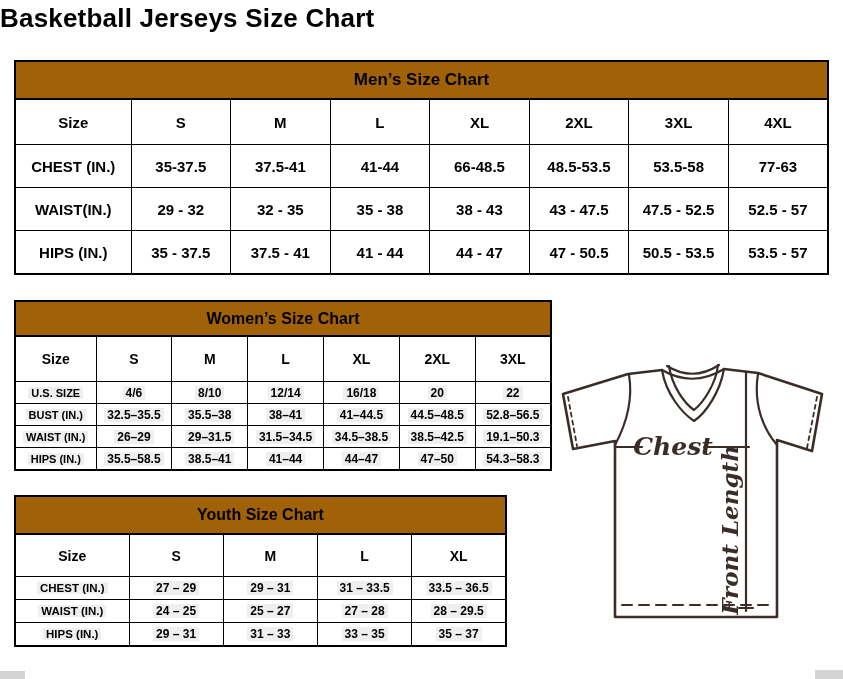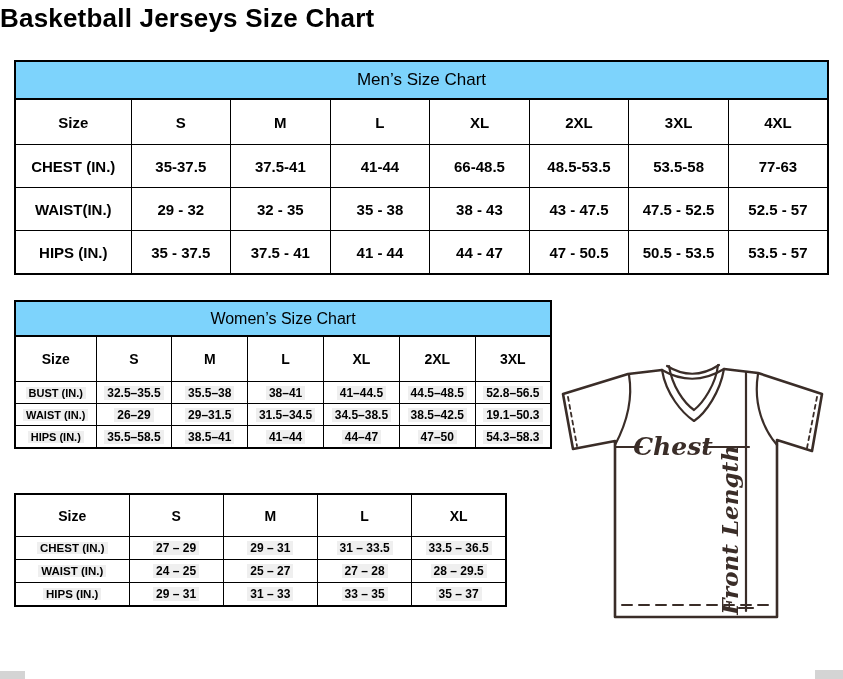--- a/index.html
+++ b/index.html
@@ -13,7 +13,7 @@
   }
   .table-block{position:absolute;}
   .bar{
-    background:#7dd3fc;border:2px solid #000;text-align:center;font-weight:normal;
+    background:#a16207;border:2px solid #000;text-align:center;font-weight:bold;
     display:flex;align-items:center;justify-content:center;
   }
   .table-block table{

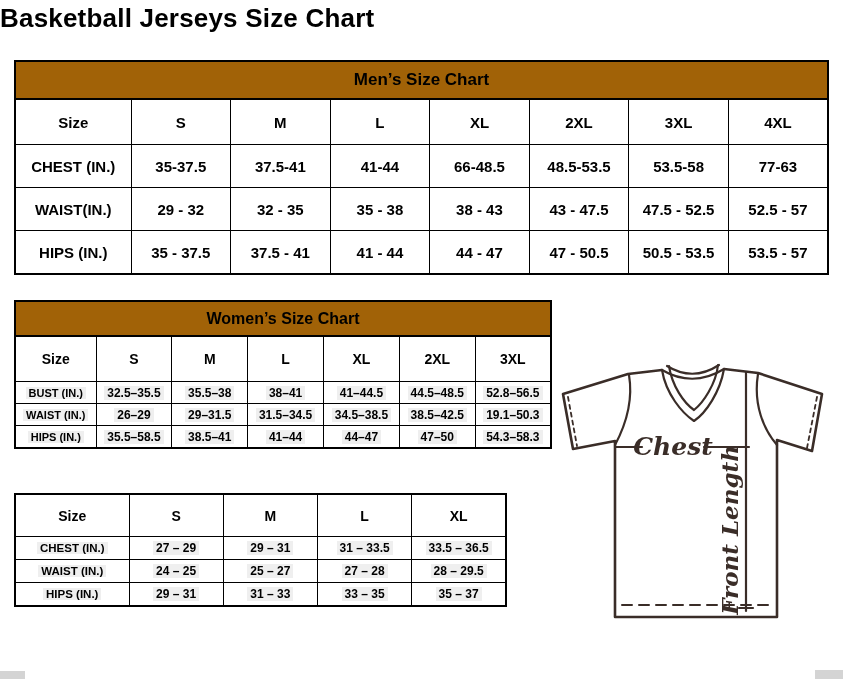--- a/index.html
+++ b/index.html
@@ -144,6 +144,15 @@
       </thead>
       <tbody>
         <tr>
+          <td><span class="txt">U.S. SIZE</span></td>
+          <td><span class="txt">4/6</span></td>
+          <td><span class="txt">8/10</span></td>
+          <td><span class="txt">12/14</span></td>
+          <td><span class="txt">16/18</span></td>
+          <td><span class="txt">20</span></td>
+          <td><span class="txt">22</span></td>
+        </tr>
+        <tr>
           <td><span class="txt">BUST (IN.)</span></td>
           <td><span class="txt">32.5–35.5</span></td>
           <td><span class="txt">35.5–38</span></td>

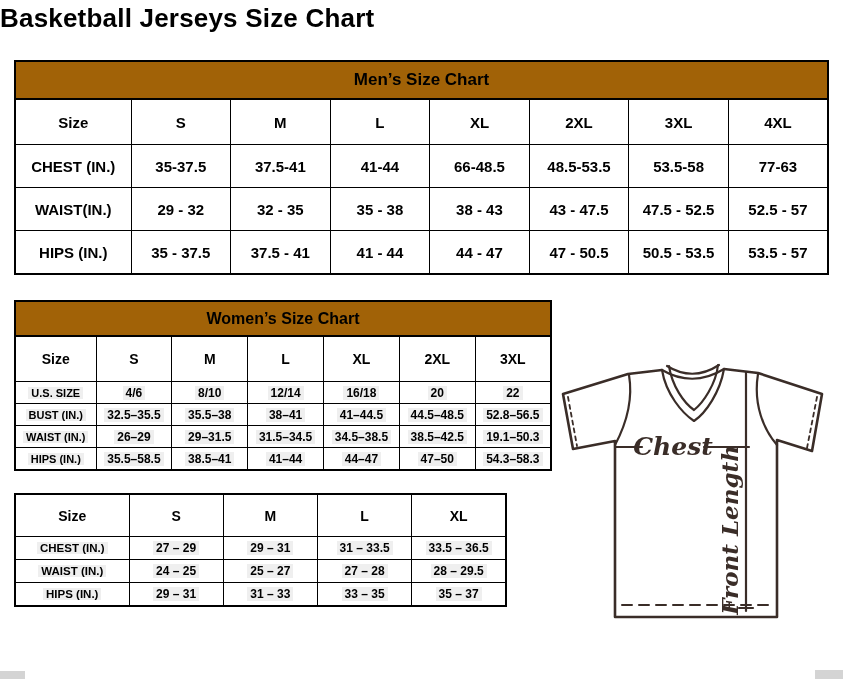--- a/index.html
+++ b/index.html
@@ -184,6 +184,7 @@
 </section>
 
 <section class="table-block youth hl">
+  <div class="bar">Youth Size Chart</div>
   <table>
       <colgroup>
         <col class="label-col">

